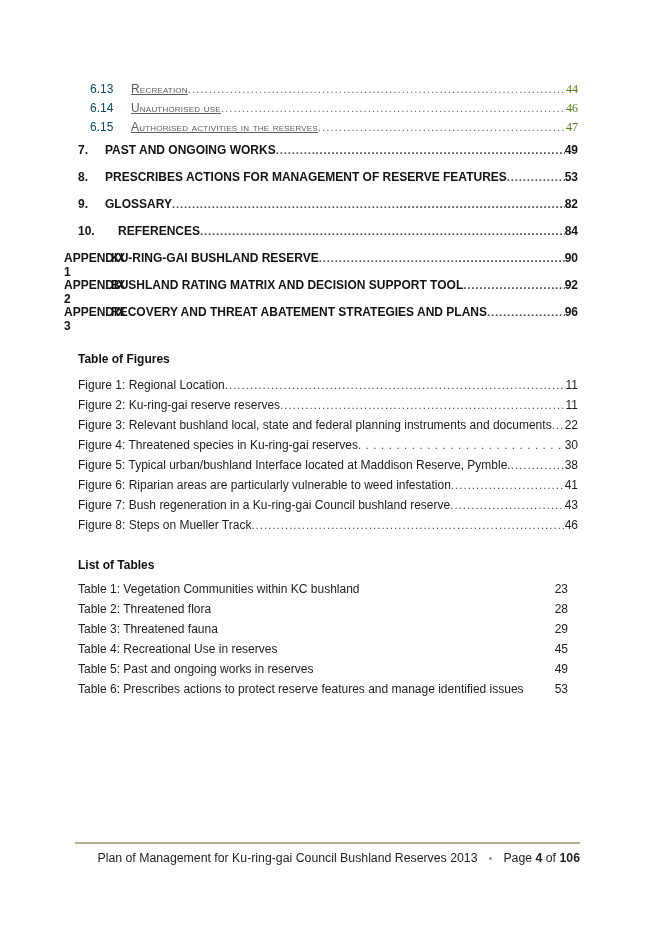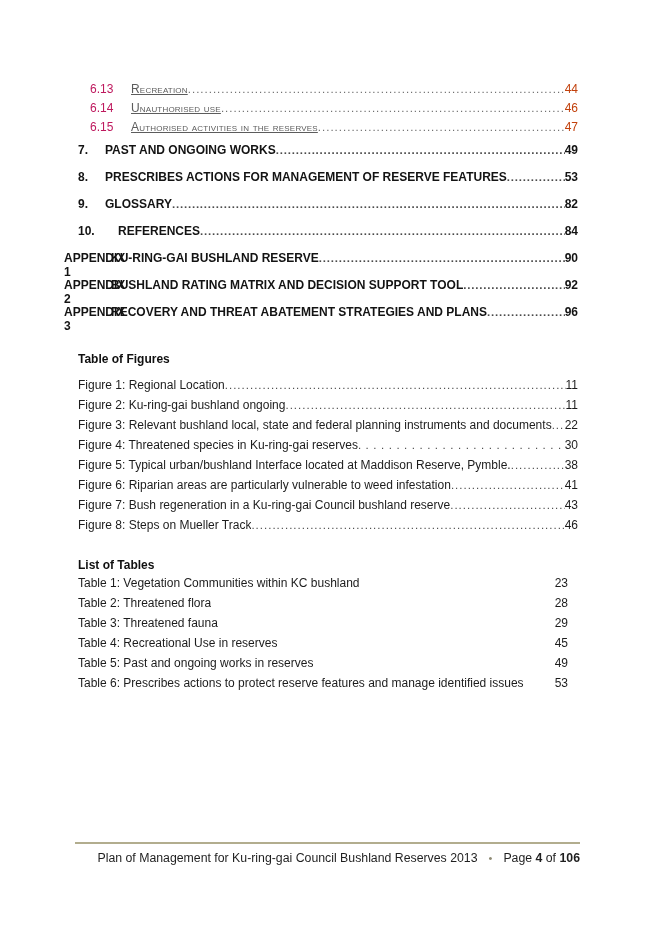--- a/index.html
+++ b/index.html
@@ -26,7 +26,7 @@
 
   
   .sub-row { height:19px; font-size:12px; }
-  .sub-row .num { width:41px; margin-left:12px; color:#be185d; }
+  .sub-row .num { width:41px; margin-left:12px; color:#0c4a6e; }
   .sub-row .lbl { font-variant:small-caps; color:#5c5c5c; letter-spacing:0.2px;text-decoration:underline; }
   .sub-row .leader { color:#6b6b6b; }
   .sub-row .pg { color:#c2410c; }

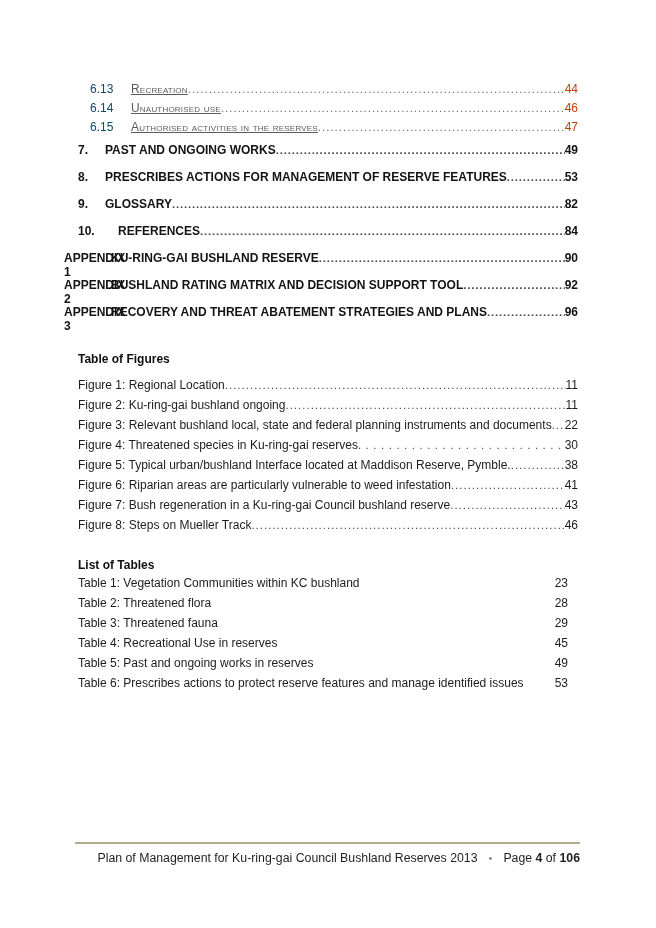--- a/index.html
+++ b/index.html
@@ -29,7 +29,7 @@
   .sub-row .num { width:41px; margin-left:12px; color:#0c4a6e; }
   .sub-row .lbl { font-variant:small-caps; color:#5c5c5c; letter-spacing:0.2px;text-decoration:underline; }
   .sub-row .leader { color:#6b6b6b; }
-  .sub-row .pg { color:#c2410c; }
+  .sub-row .pg { color:#4d7c0f;font-family:Liberation Serif, serif; }
 
   
   .main-block { margin-top:4px; }

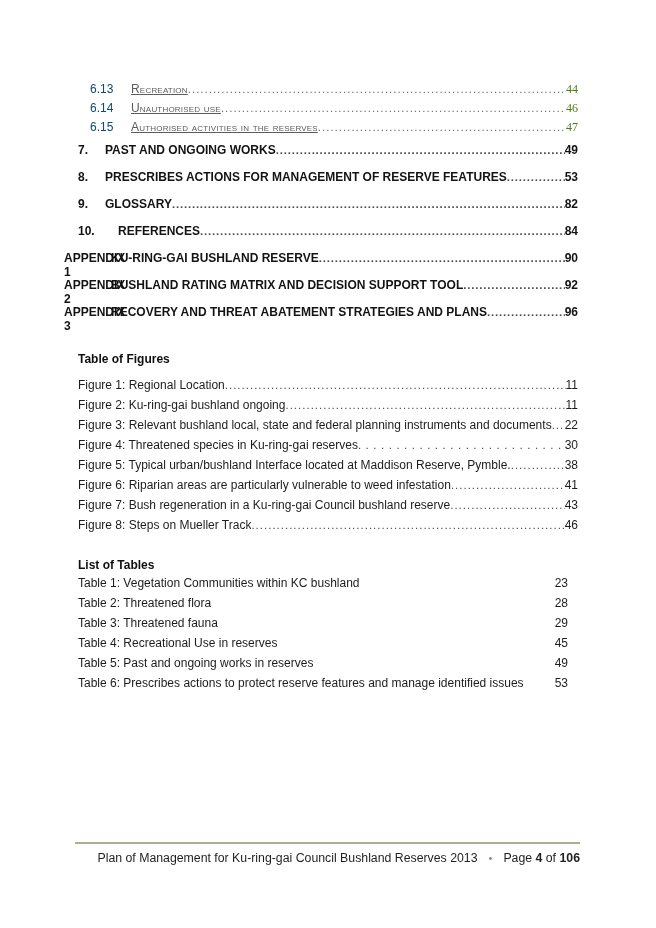--- a/index.html
+++ b/index.html
@@ -139,7 +139,7 @@
       <span class="pg">11</span>
     </div>
     <div class="row fig-row">
-      <span class="lbl">Figure 2: Ku-ring-gai bushland ongoing</span>
+      <span class="lbl">Figure 2: Ku-ring-gai reserve reserves</span>
       <span class="leader"></span>
       <span class="pg">11</span>
     </div>

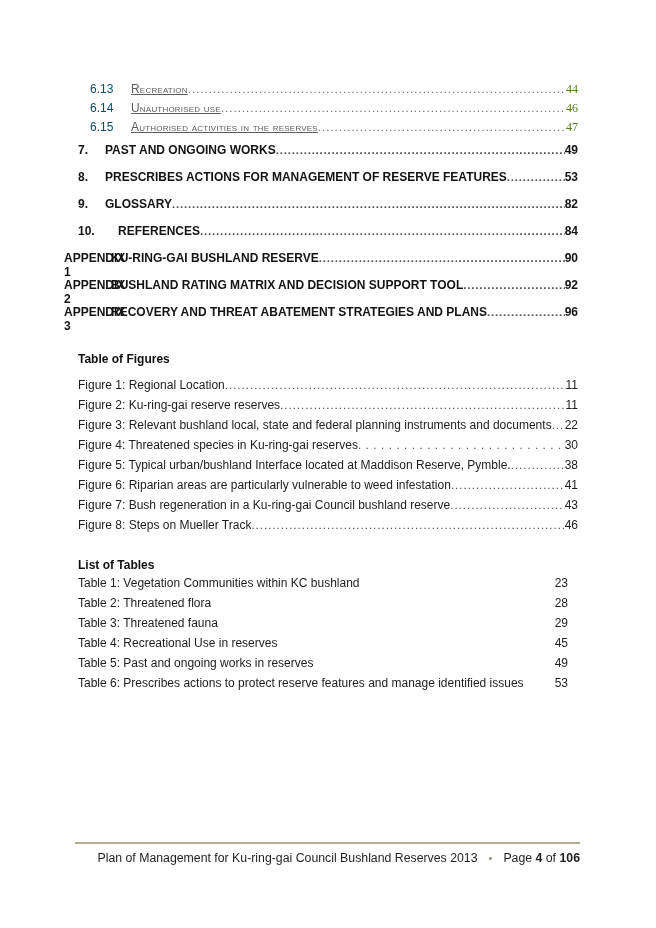--- a/index.html
+++ b/index.html
@@ -50,7 +50,7 @@
   .fig-row.spaced .leader::after { letter-spacing:4.5px; }
   .fig-row.spaced .pg { }
 
-  .tables-list { padding-right:10px; }
+  .tables-list { margin-top:6px; padding-right:10px; }
   .tbl-row { height:20px; font-size:12px; color:#1c1c1c; }
   .tbl-row .spacer { flex:1 1 auto; }
 

